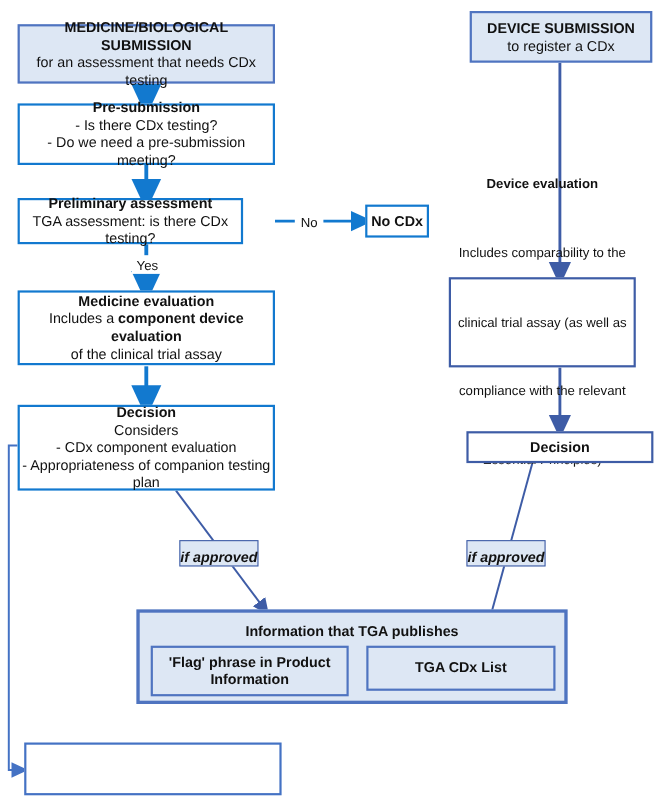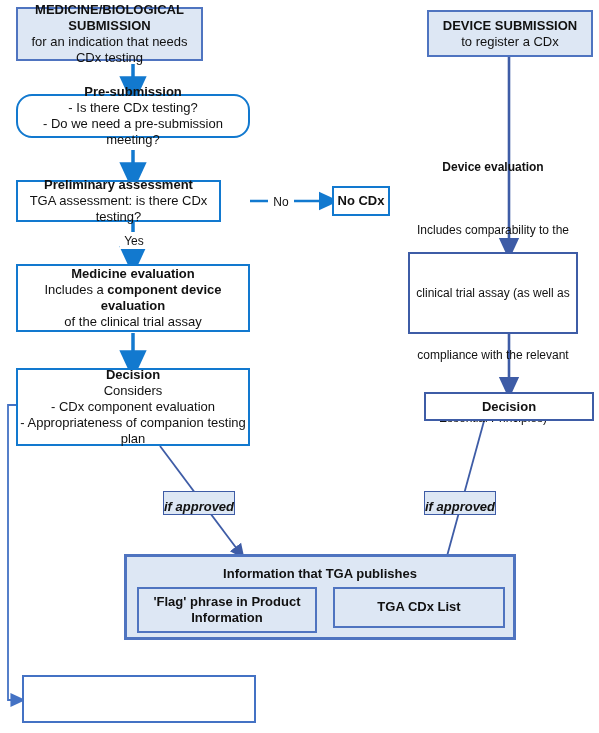--- a/index.html
+++ b/index.html
@@ -157,7 +157,7 @@
     <line x1="484" y1="421" x2="438" y2="589" stroke="#3e5ca6" stroke-width="1.8" marker-end="url(#ar-dev)"></line>
   </svg>
 
-  <div class="node med-head" style="left:16px; top:7px; width:187px; height:54px; font-size:13px;">
+  <div class="node med-head" style="left:16px; top:22px; width:234px; height:54px; font-size:13px;">
     <span class="line title">MEDICINE/BIOLOGICAL SUBMISSION</span>
     <span class="line" style="font-size:13px;">for an indication that needs CDx testing</span>
   </div>

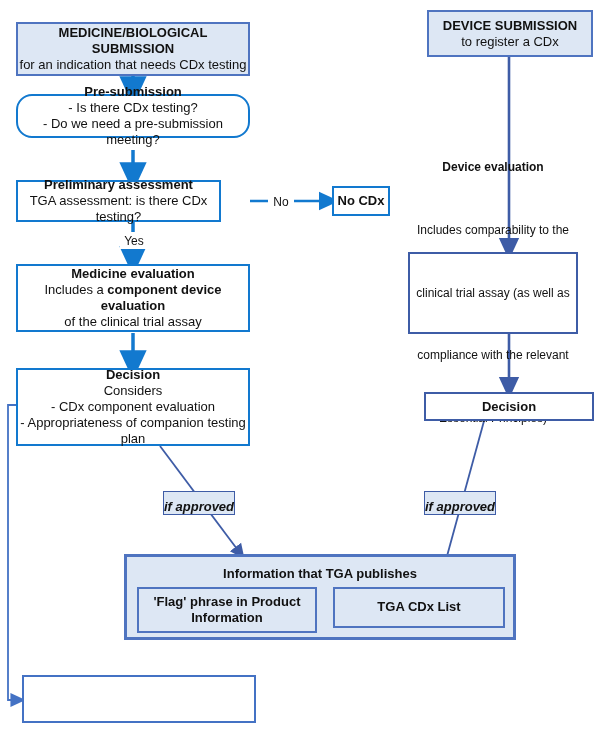--- a/index.html
+++ b/index.html
@@ -159,7 +159,7 @@
 
   <div class="node med-head" style="left:16px; top:22px; width:234px; height:54px; font-size:13px;">
     <span class="line title">MEDICINE/BIOLOGICAL SUBMISSION</span>
-    <span class="line" style="font-size:13px;">for an indication that needs CDx testing</span>
+    <span class="line" style="font-size:13px;">for an assessment that needs CDx testing</span>
   </div>
 
   <div class="node med" style="left:16px; top:94px; width:234px; height:44px; font-size:13px;border-radius:16px;">

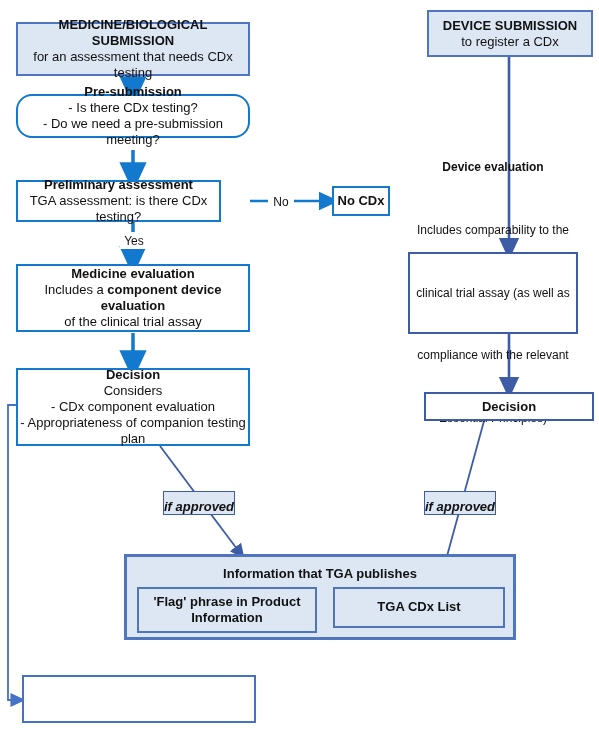--- a/index.html
+++ b/index.html
@@ -162,7 +162,7 @@
     <span class="line" style="font-size:13px;">for an assessment that needs CDx testing</span>
   </div>
 
-  <div class="node med" style="left:16px; top:94px; width:234px; height:44px; font-size:13px;border-radius:16px;">
+  <div class="node med" style="left:16px; top:94px; width:234px; height:56px; font-size:13px;">
     <span class="line title">Pre-submission</span>
     <span class="line">- Is there CDx testing?</span>
     <span class="line">- Do we need a pre-submission meeting?</span>

